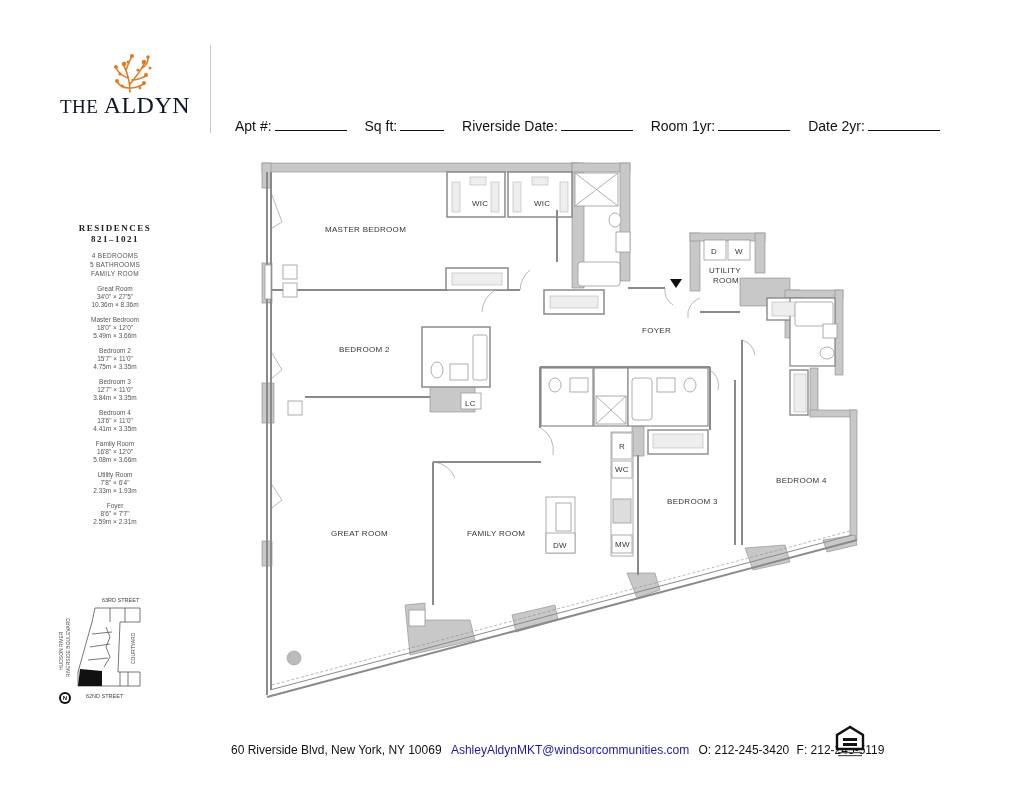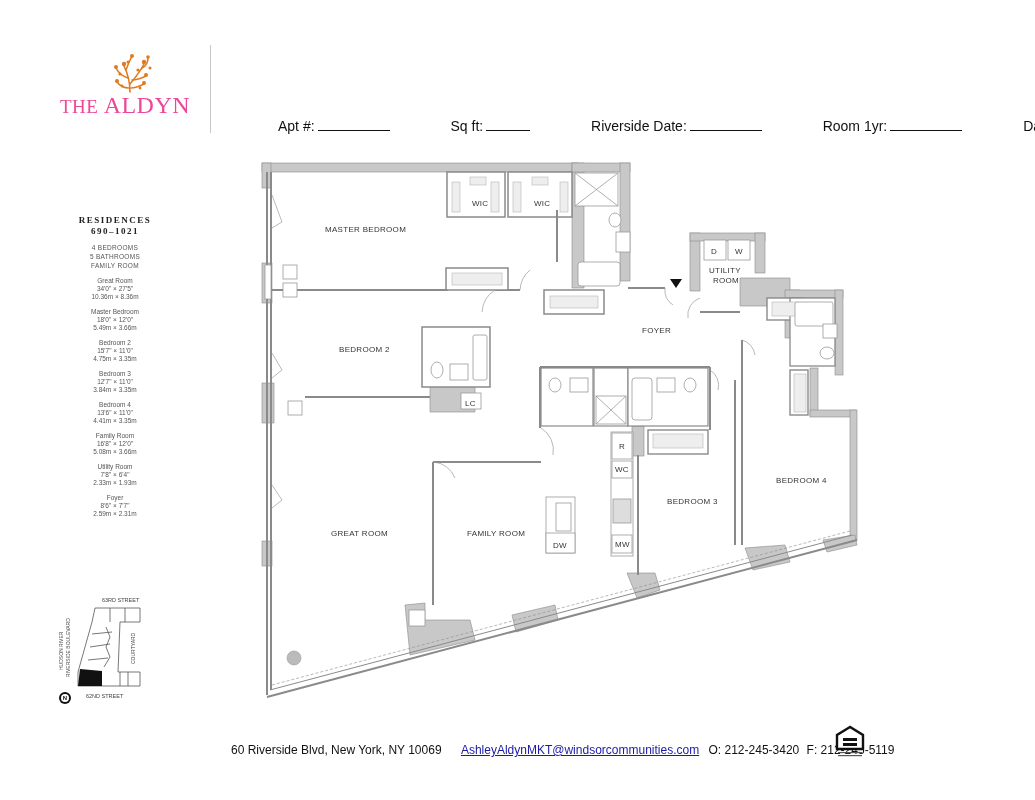--- a/index.html
+++ b/index.html
@@ -5,7 +5,7 @@
   html, body { margin: 0; padding: 0; background: #ffffff; }
   body { width: 1035px; height: 800px; position: relative; overflow: hidden; font-family: "Liberation Sans", sans-serif; color: #111; }
   .logo { position: absolute; left: 58px; top: 50px; width: 150px; height: 80px; }
-  .logo-text { position: absolute; left: 60px; top: 92px; font-family: "Liberation Serif", serif; color: #ec4899; font-size: 24px; letter-spacing: 0.5px; white-space: nowrap; }
+  .logo-text { position: absolute; left: 60px; top: 92px; font-family: "Liberation Serif", serif; color: #0f172a; font-size: 24px; letter-spacing: 0.5px; white-space: nowrap; }
   .logo-text .small { font-size: 19px; }
   .logo-divider { position: absolute; left: 210px; top: 45px; width: 1px; height: 88px; background: #c8c8c8; }
   .form-line { position: absolute; left: 235px; top: 118px; font-size: 14px; white-space: nowrap; color: #111; }

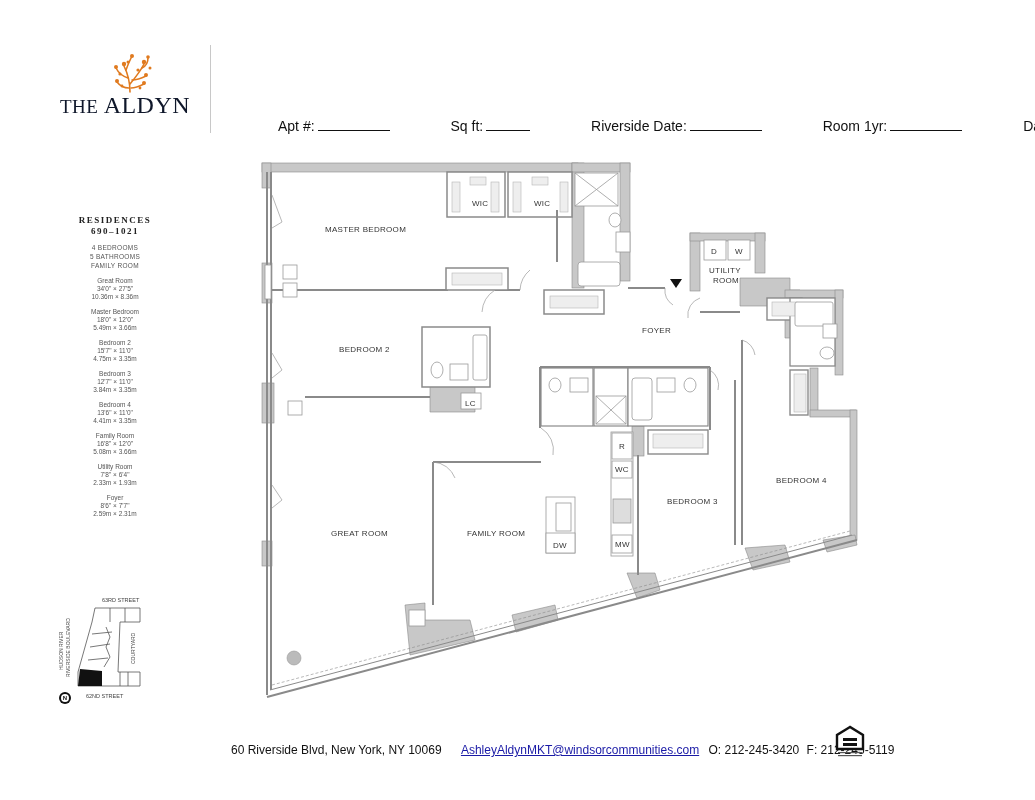--- a/index.html
+++ b/index.html
@@ -9,7 +9,7 @@
   .logo-text .small { font-size: 19px; }
   .logo-divider { position: absolute; left: 210px; top: 45px; width: 1px; height: 88px; background: #c8c8c8; }
   .form-line { position: absolute; left: 235px; top: 118px; font-size: 14px; white-space: nowrap; color: #111; }
-  .form-line span.field { margin-right: 14px; margin-left: 43px; }
+  .form-line span.field { margin-right: 14px; }
   .form-line span.blank { display: inline-block; border-bottom: 1px solid #111; height: 12px; vertical-align: baseline; margin-left: 3px; }
   .side { position: absolute; left: 60px; top: 215px; width: 110px; text-align: center; color: #555; }
   .side .title { font-family: "Liberation Serif", serif; font-weight: bold; font-size: 9px; letter-spacing: 1.5px; color: #222; line-height: 11px; }

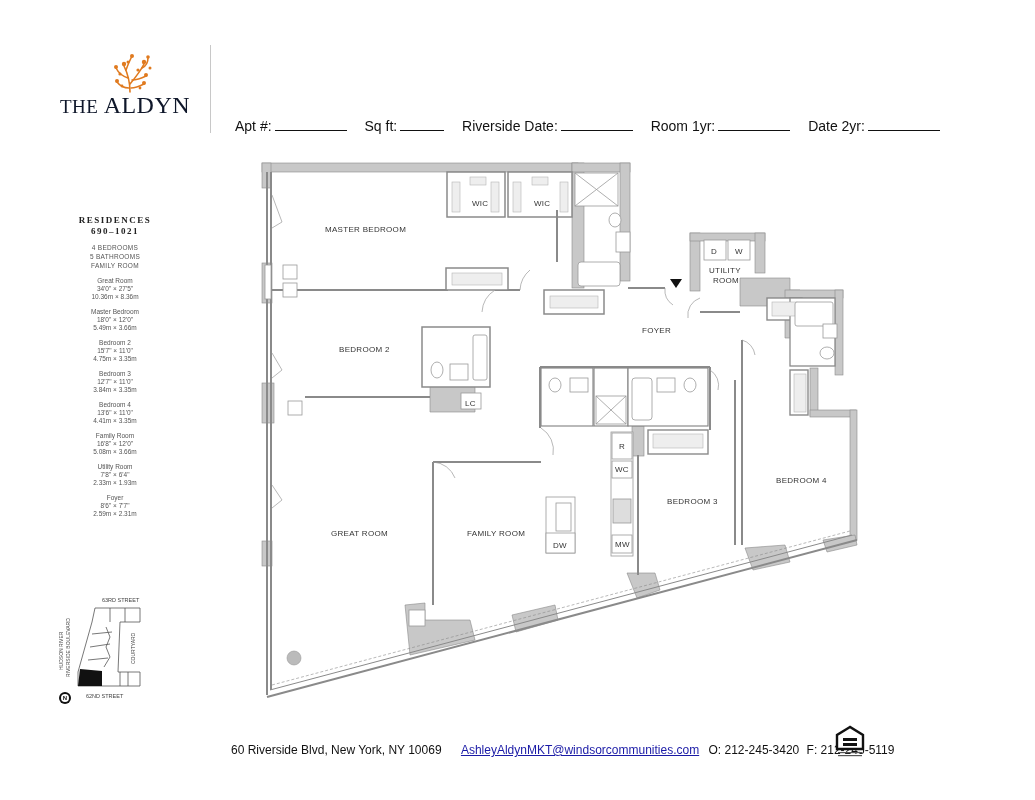--- a/index.html
+++ b/index.html
@@ -11,7 +11,7 @@
   .form-line { position: absolute; left: 235px; top: 118px; font-size: 14px; white-space: nowrap; color: #111; }
   .form-line span.field { margin-right: 14px; }
   .form-line span.blank { display: inline-block; border-bottom: 1px solid #111; height: 12px; vertical-align: baseline; margin-left: 3px; }
-  .side { position: absolute; left: 60px; top: 215px; width: 110px; text-align: center; color: #555; }
+  .side { position: absolute; left: 60px; top: 223px; width: 110px; text-align: center; color: #555; }
   .side .title { font-family: "Liberation Serif", serif; font-weight: bold; font-size: 9px; letter-spacing: 1.5px; color: #222; line-height: 11px; }
   .side .features { font-size: 6.5px; line-height: 9px; margin-top: 6px; letter-spacing: 0.3px; }
   .side .room { font-size: 6.5px; line-height: 8px; margin-top: 7px; }

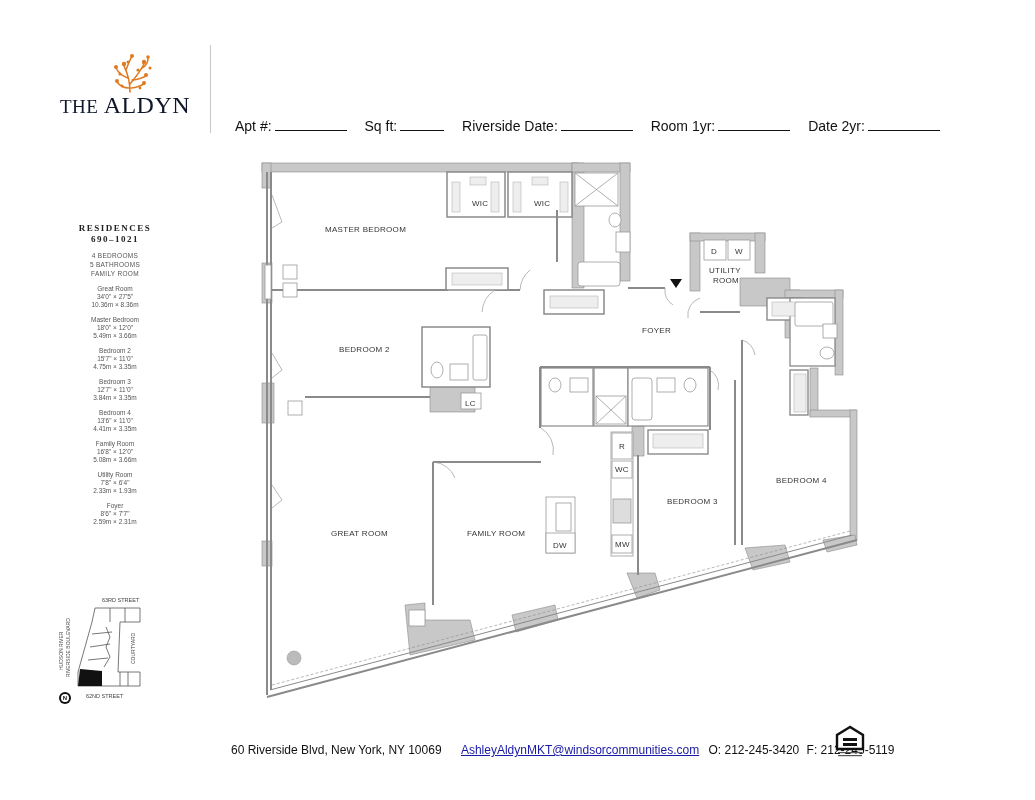--- a/index.html
+++ b/index.html
@@ -70,7 +70,7 @@
 
 <div class="side">
   <div class="title">RESIDENCES</div>
-  <div class="title">690–1021</div>
+  <div class="title">821–1021</div>
   <div class="features">
     <div>4 BEDROOMS</div>
     <div>5 BATHROOMS</div>

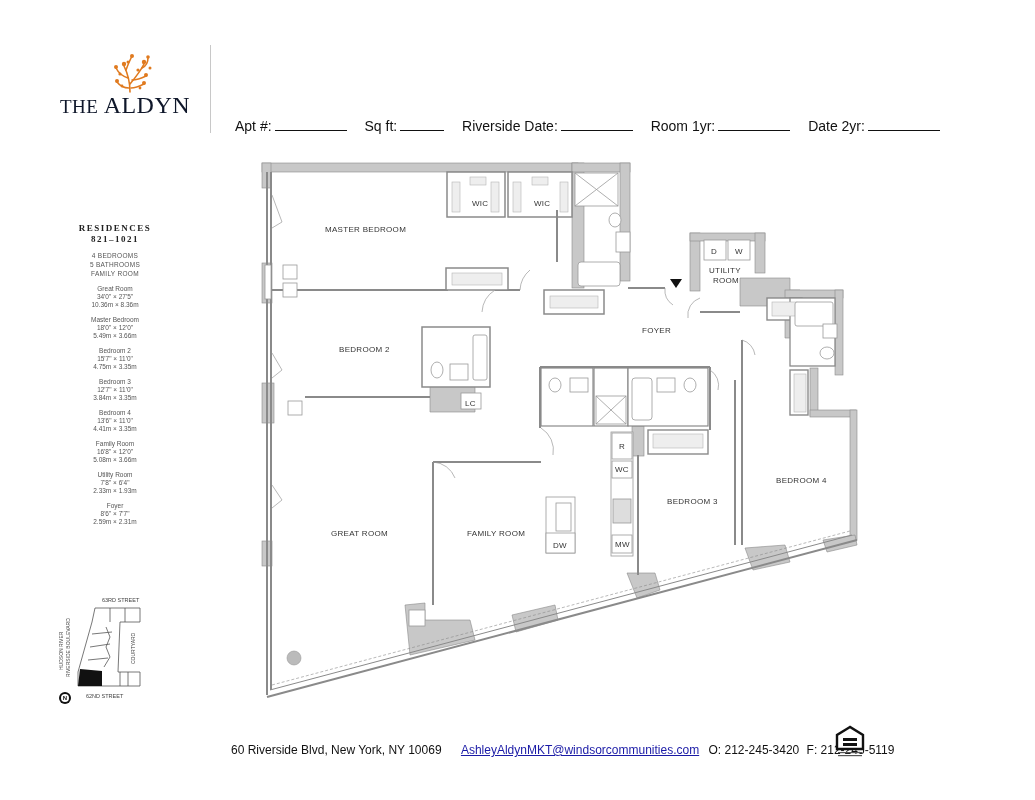--- a/index.html
+++ b/index.html
@@ -18,7 +18,7 @@
   .keymap { position: absolute; left: 40px; top: 592px; width: 120px; height: 115px; }
   .plan { position: absolute; left: 255px; top: 155px; width: 620px; height: 560px; }
   .footer { position: absolute; left: 231px; top: 743px; font-size: 12px; white-space: nowrap; color: #111; }
-  .footer a { color: #1a1aa6; text-decoration: underline; margin: 0 6px 0 16px; }
+  .footer a { color: #1a1aa6; margin: 0 6px 0 6px; }
   .footer .ph { margin-left: 4px; }
   .eho { position: absolute; left: 833px; top: 724px; width: 34px; height: 34px; }
   .room-label { font-family: "Liberation Sans", sans-serif; font-size: 8px; fill: #333; letter-spacing: 0.3px; }

